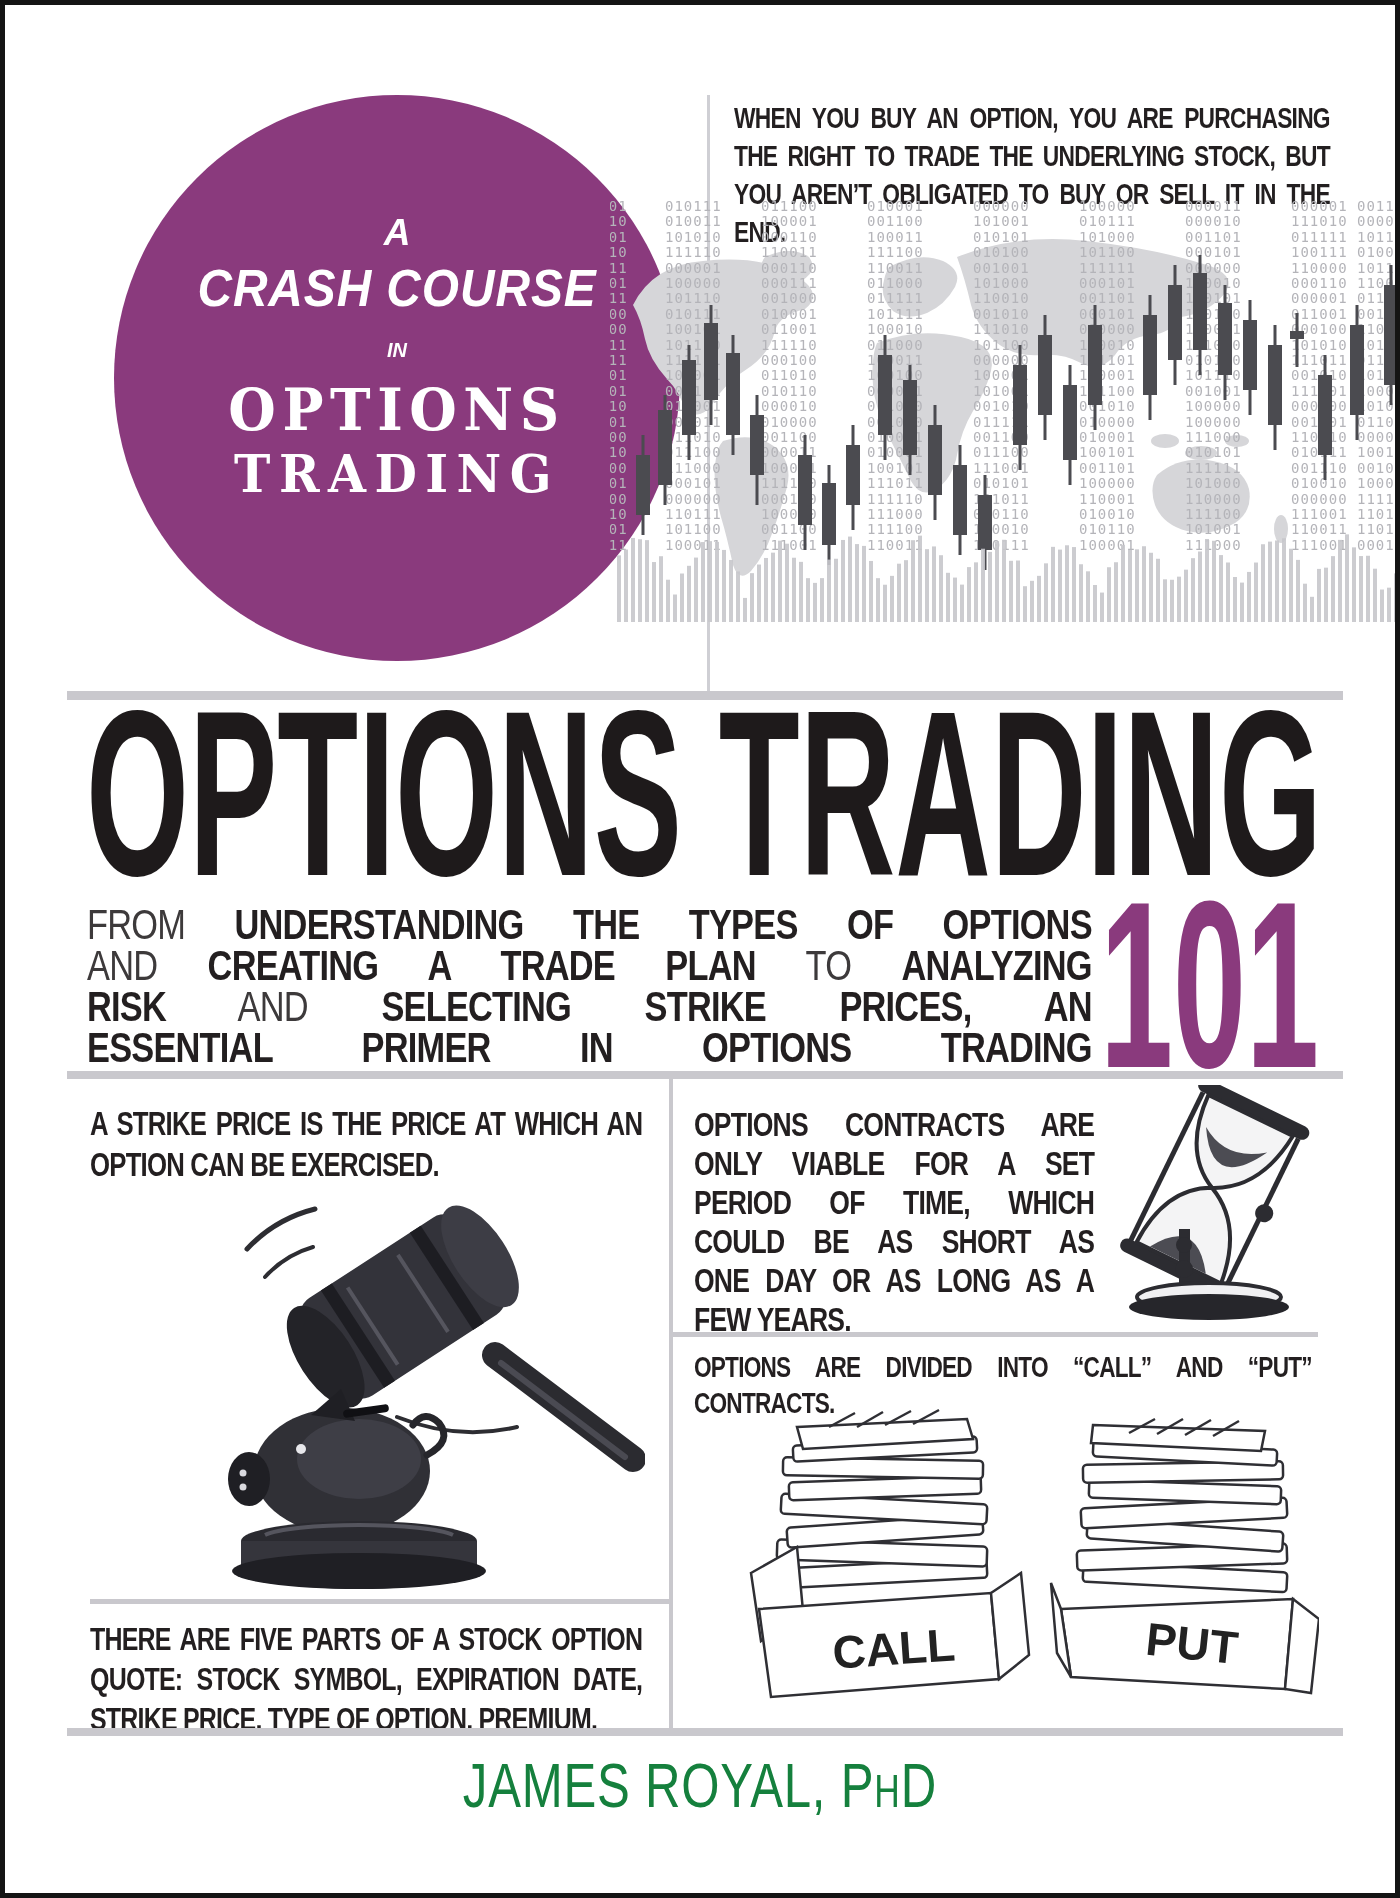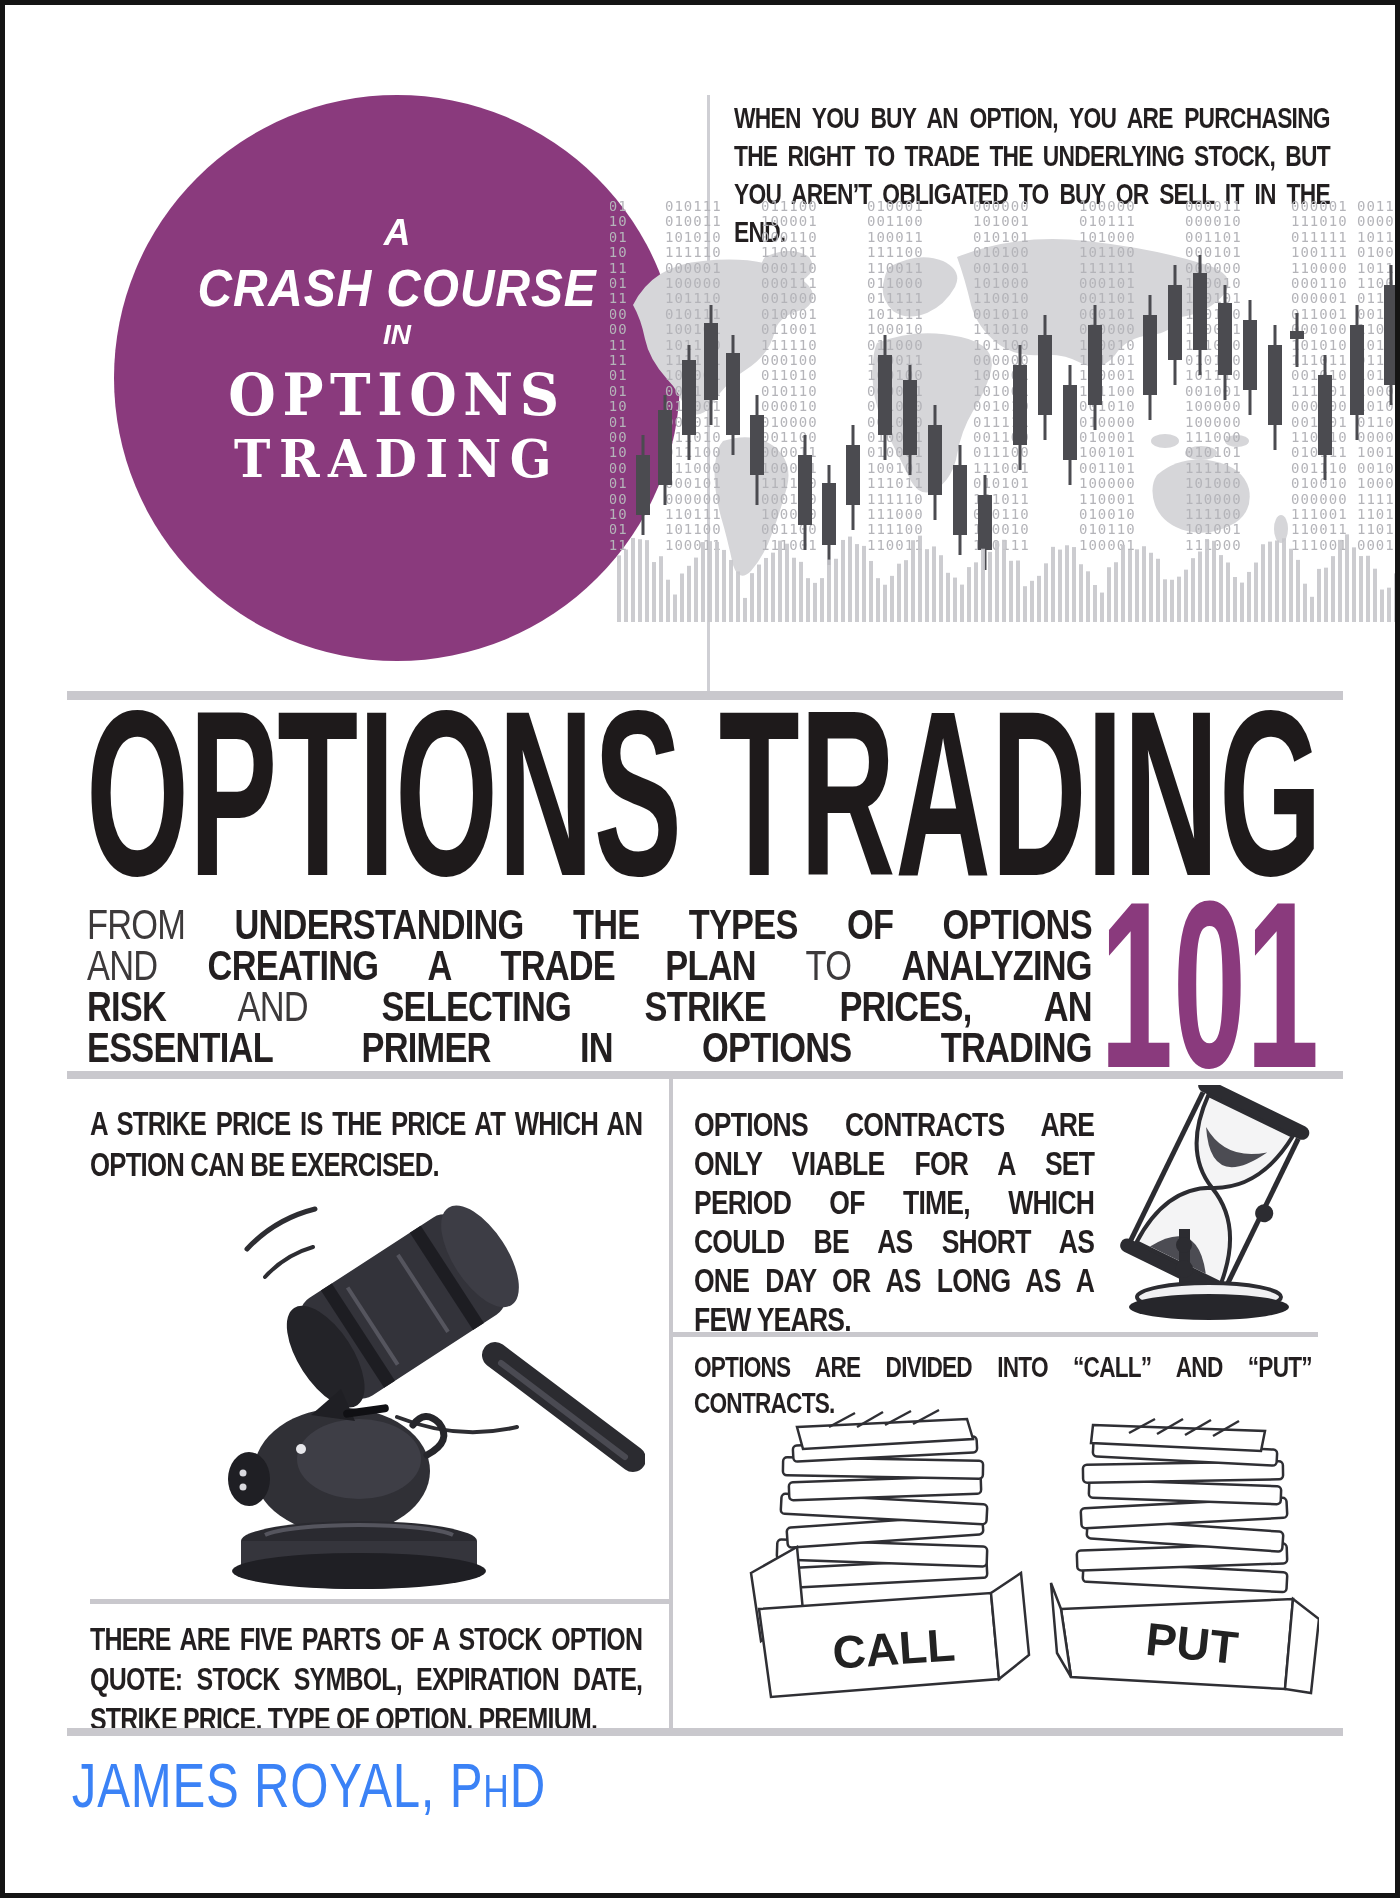--- a/index.html
+++ b/index.html
@@ -9,7 +9,7 @@
   .badge-inner{padding-top:118px;}
   .badge-a{font-style:italic;font-weight:700;font-size:37px;line-height:40px;}
   .badge-crash{font-style:italic;font-weight:700;font-size:52px;line-height:58px;letter-spacing:1px;margin-top:6px;transform:scaleX(.92);}
-  .badge-in{font-style:italic;font-weight:700;font-size:28px;line-height:34px;margin-top:1px;}
+  .badge-in{font-style:italic;font-weight:700;font-size:20px;line-height:34px;margin-top:16px;}
   .badge-opt{font-family:"DejaVu Serif",serif;font-weight:700;font-size:58px;line-height:62px;letter-spacing:7px;margin-top:12px;transform:scaleX(.94);}
   .badge-trad{font-family:"DejaVu Serif",serif;font-weight:700;font-size:52px;line-height:58px;letter-spacing:9px;margin-top:4px;transform:scaleX(.94);}
   

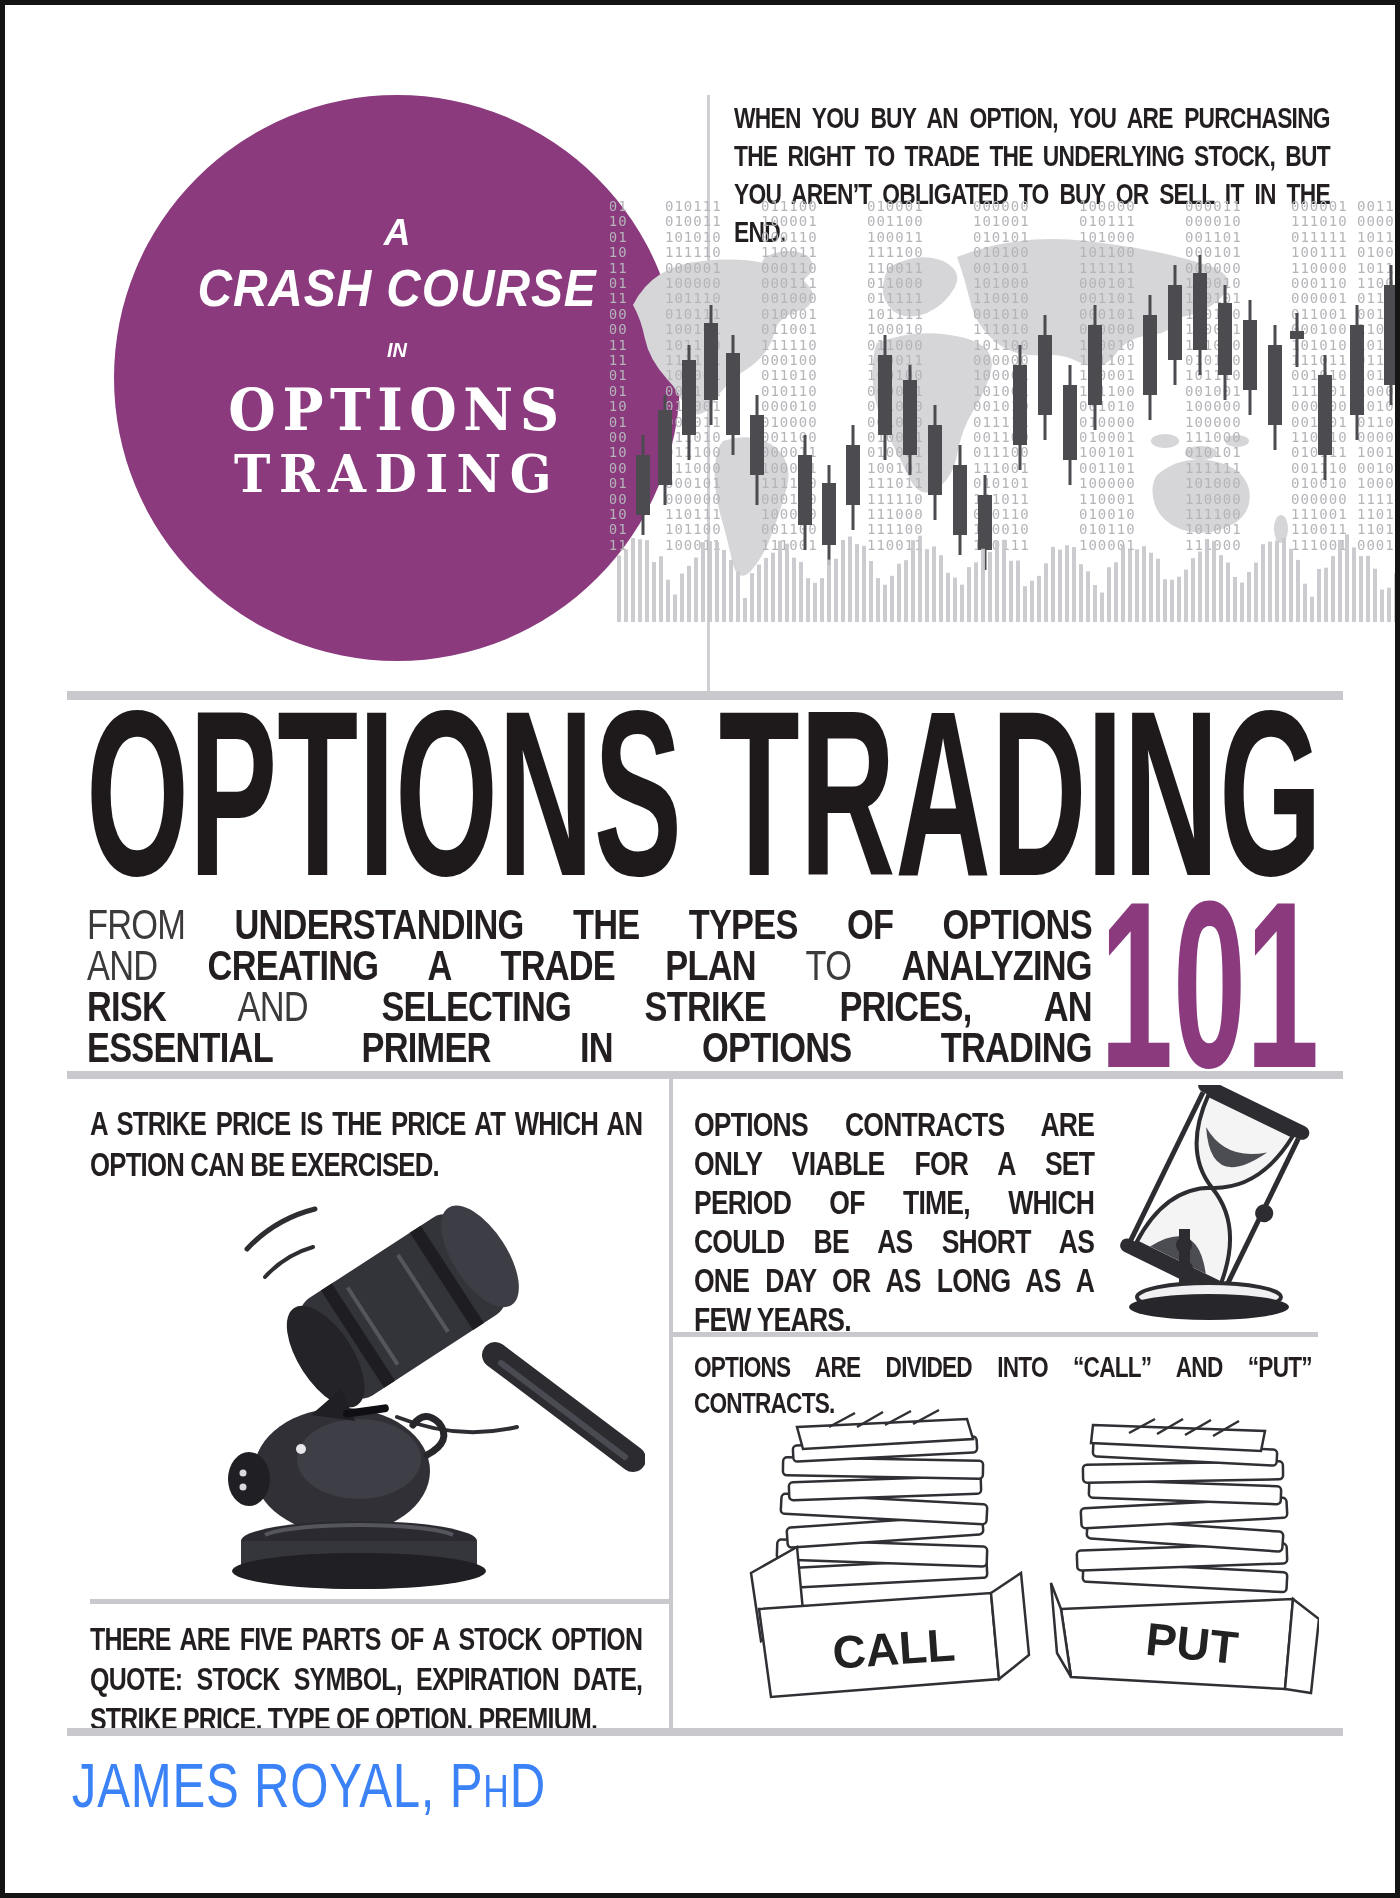--- a/index.html
+++ b/index.html
@@ -39,7 +39,7 @@
   .divided{position:absolute;left:689px;top:1344px;width:792px;transform:scaleX(.78);transform-origin:top left;font-size:29px;line-height:36px;letter-spacing:-1px;}
   .callput{position:absolute;left:732px;top:1392px;}
   
-  .author{position:absolute;left:0;right:0;top:1744px;display:flex;color:#3b82f6;}
+  .author{position:absolute;left:0;right:0;top:1744px;display:flex;justify-content:center;color:#15803d;}
   .author-inner{font-size:63px;font-weight:300;letter-spacing:1px;transform:scaleX(.78);white-space:nowrap;}
   .author-inner .phd-h{font-size:.72em;}
 </style>

